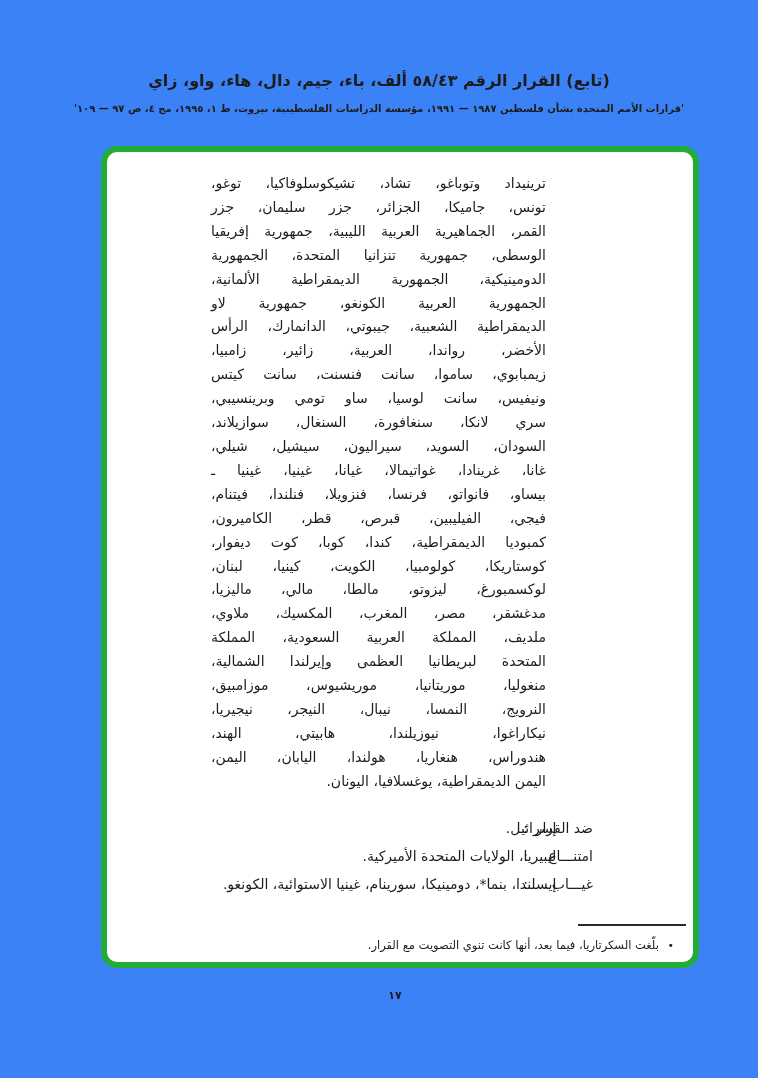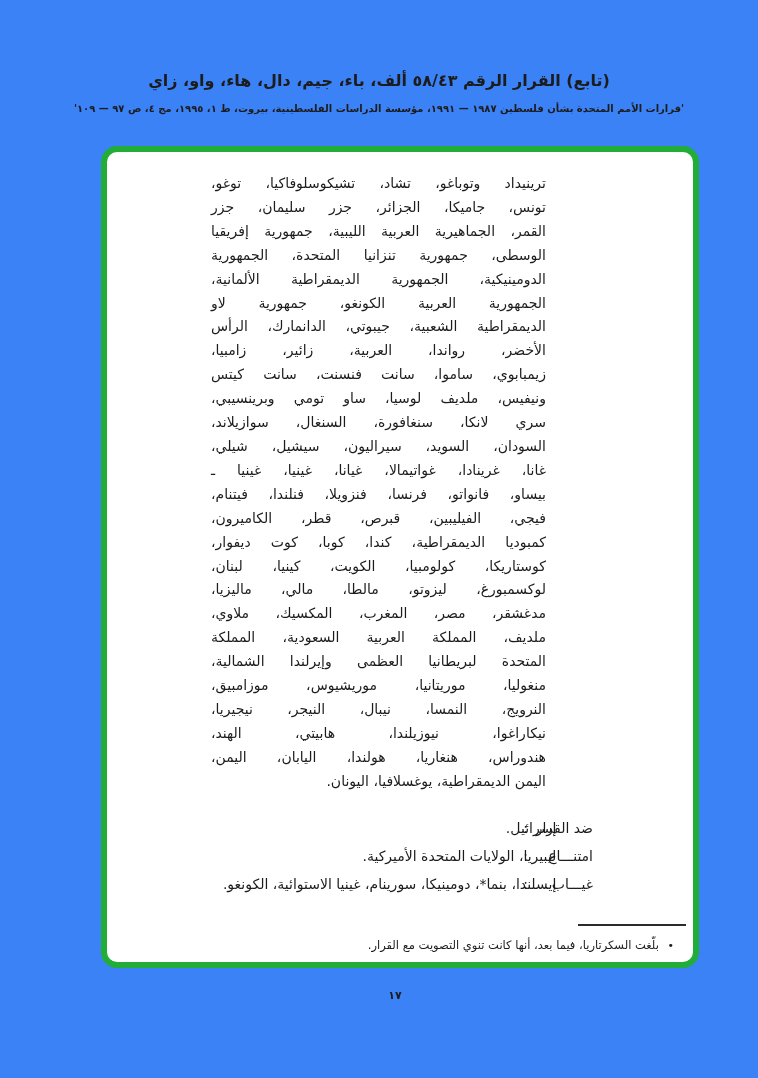--- a/index.html
+++ b/index.html
@@ -71,7 +71,7 @@
         <div class="jline">الديمقراطية الشعبية، جيبوتي، الدانمارك، الرأس</div>
         <div class="jline">الأخضر، رواندا، العربية، زائير، زامبيا،</div>
         <div class="jline">زيمبابوي، ساموا، سانت فنسنت، سانت كيتس</div>
-        <div class="jline">ونيفيس، ملديف لوسيا، ساو تومي وبرينسيبي،</div>
+        <div class="jline">ونيفيس، سانت لوسيا، ساو تومي وبرينسيبي،</div>
         <div class="jline">سري لانكا، سنغافورة، السنغال، سوازيلاند،</div>
         <div class="jline">السودان، السويد، سيراليون، سيشيل، شيلي،</div>
         <div class="jline">غانا، غرينادا، غواتيمالا، غيانا، غينيا، غينيا ـ</div>

